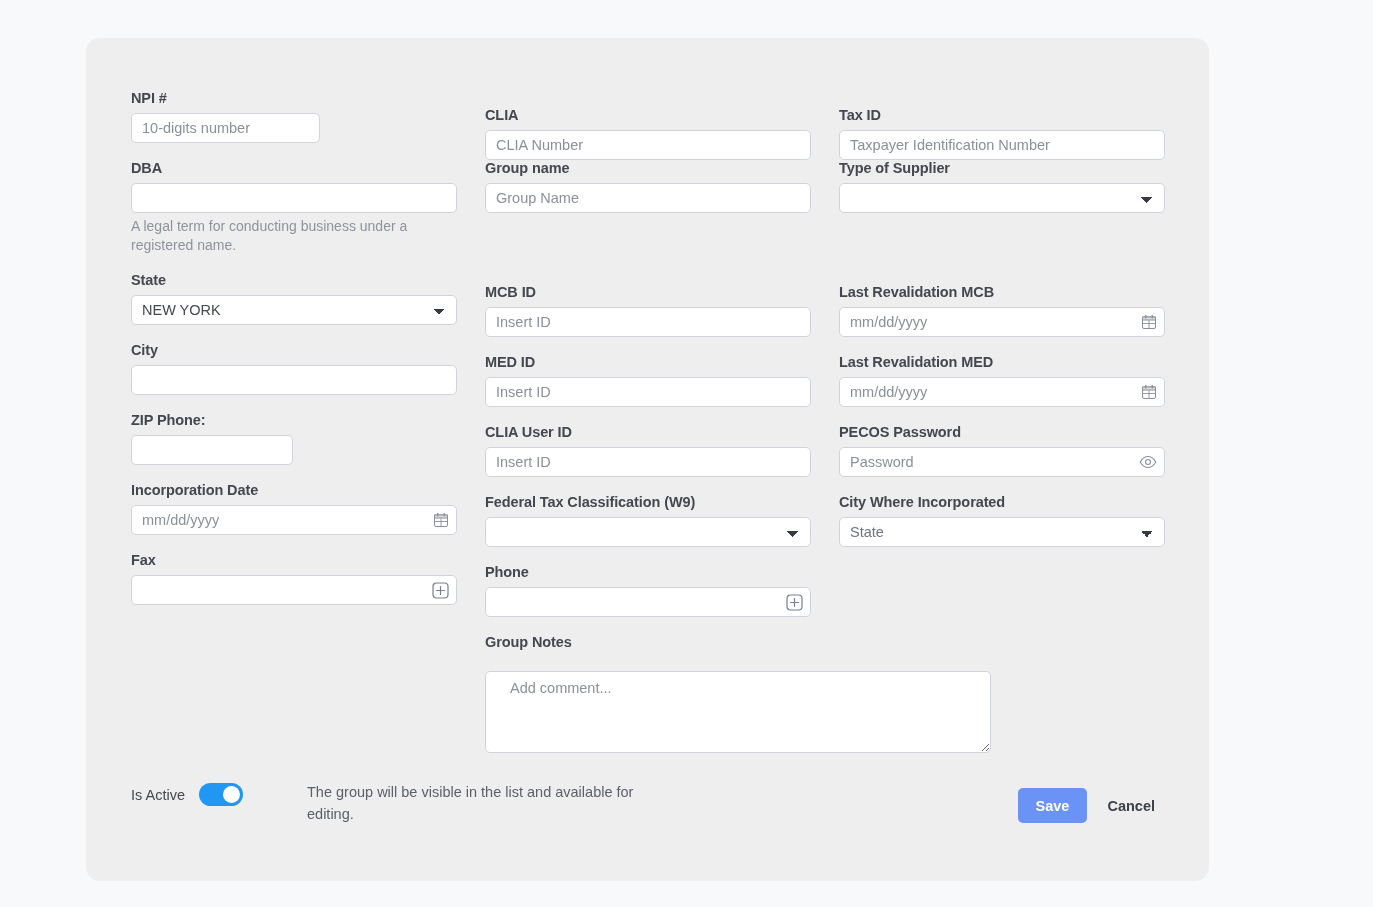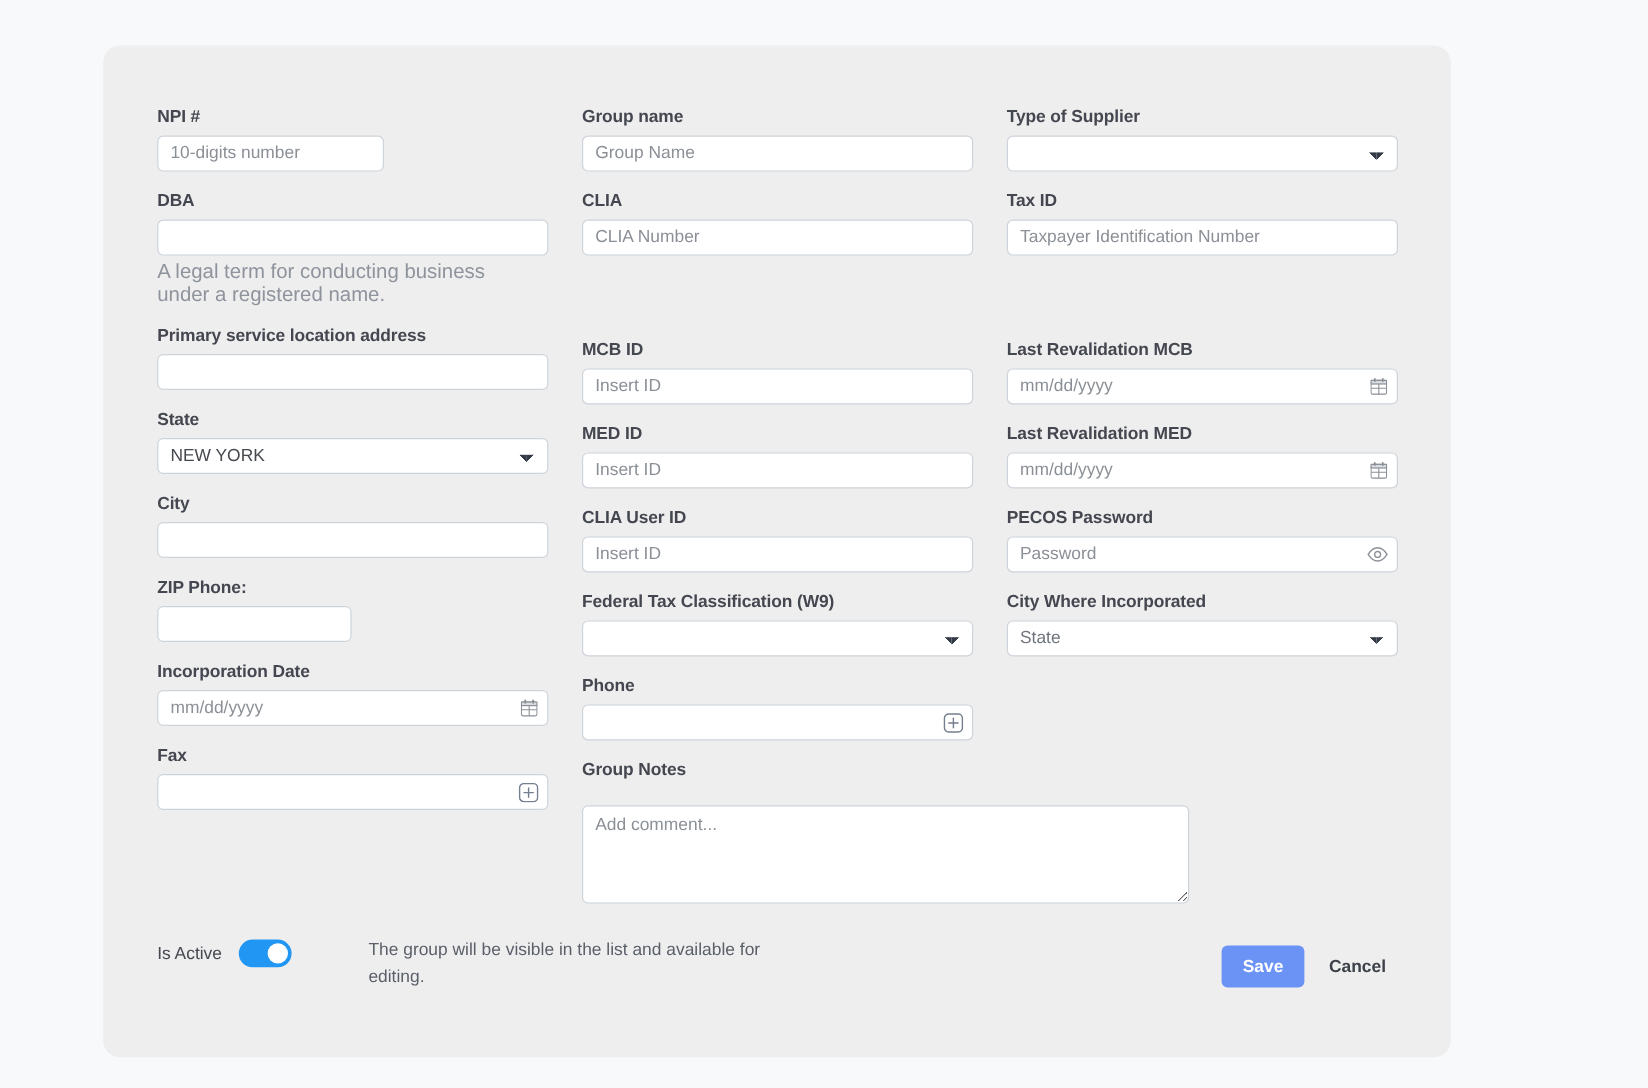--- a/index.html
+++ b/index.html
@@ -302,13 +302,13 @@
       <div class="col col-2">
 
         <div class="field">
+          <label class="lbl spacer-lbl">CLIA</label>
+          <input class="ctrl" type="text" placeholder="CLIA Number" style="">
+        </div>
+
+        <div class="field">
           <label class="lbl">Group name</label>
           <input class="ctrl" type="text" placeholder="Group Name" style="">
-        </div>
-
-        <div class="field">
-          <label class="lbl spacer-lbl">CLIA</label>
-          <input class="ctrl" type="text" placeholder="CLIA Number" style="">
         </div>
 
         <div style="height:71px"></div>

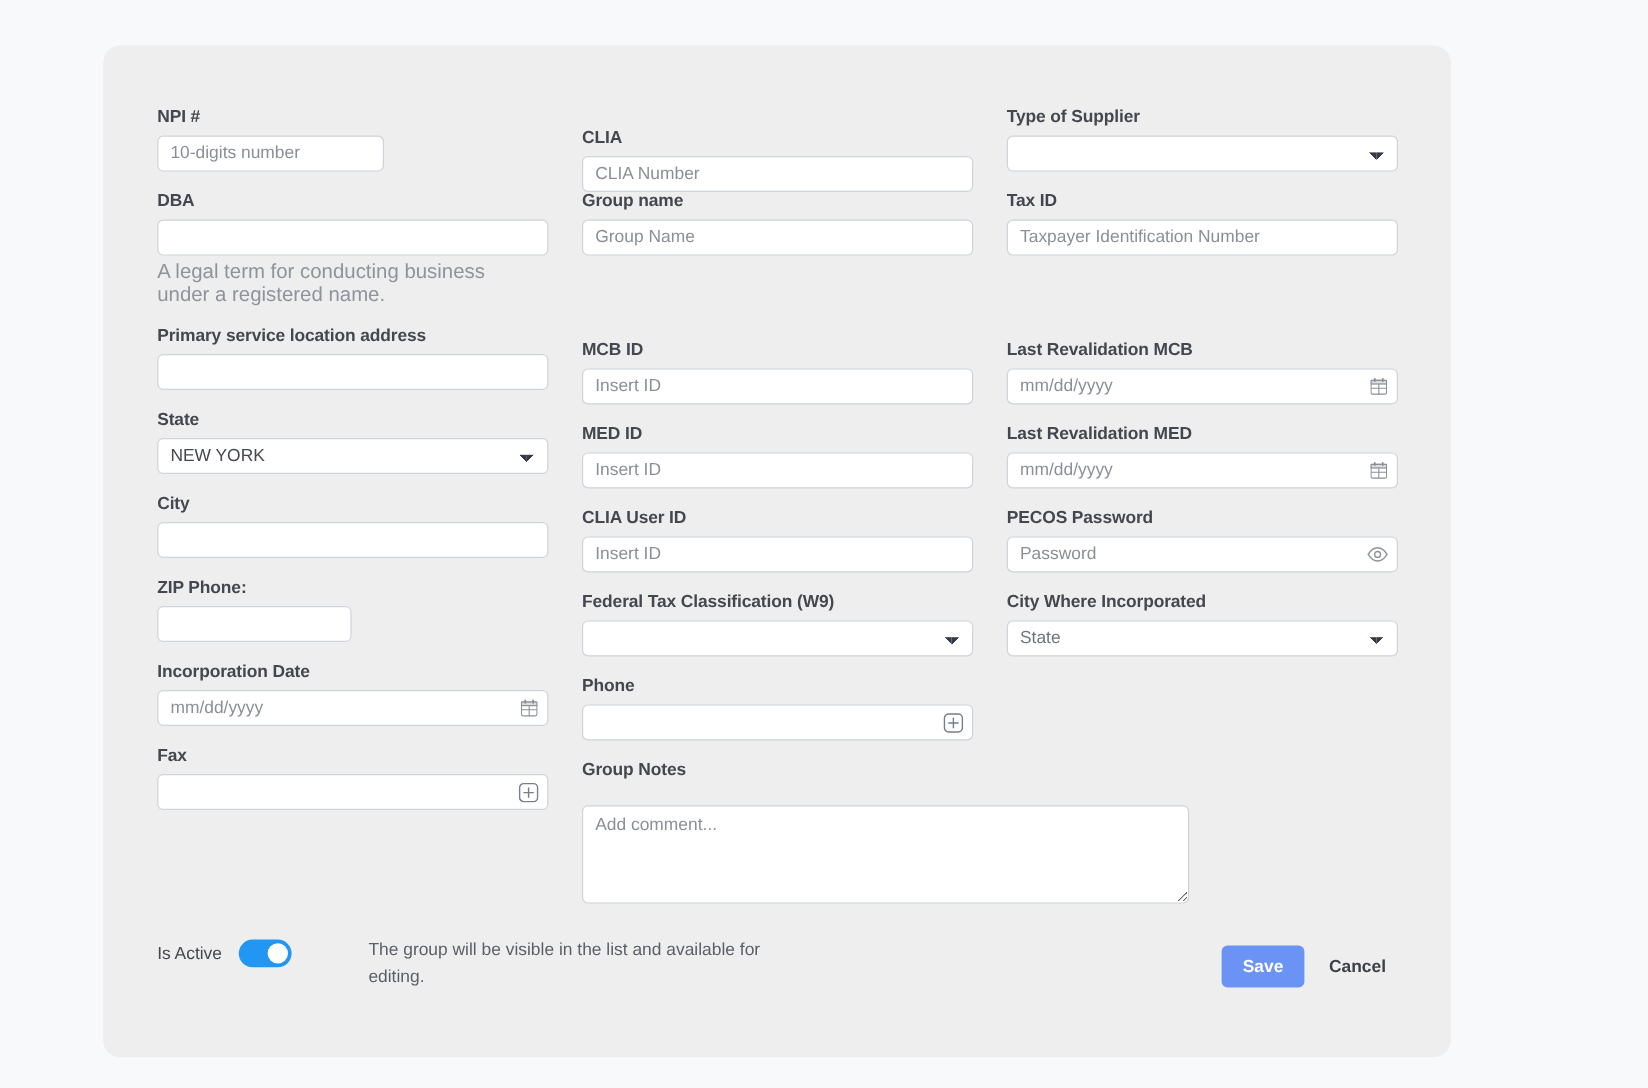--- a/index.html
+++ b/index.html
@@ -359,15 +359,15 @@
       <div class="col col-3">
 
         <div class="field">
+          <label class="lbl spacer-lbl">Tax ID</label>
+          <input class="ctrl" type="text" placeholder="Taxpayer Identification Number" style="">
+        </div>
+
+        <div class="field">
           <label class="lbl">Type of Supplier</label>
           <select class="ctrl">
             <option></option>
           </select>
-        </div>
-
-        <div class="field">
-          <label class="lbl spacer-lbl">Tax ID</label>
-          <input class="ctrl" type="text" placeholder="Taxpayer Identification Number" style="">
         </div>
 
         <div style="height:71px"></div>

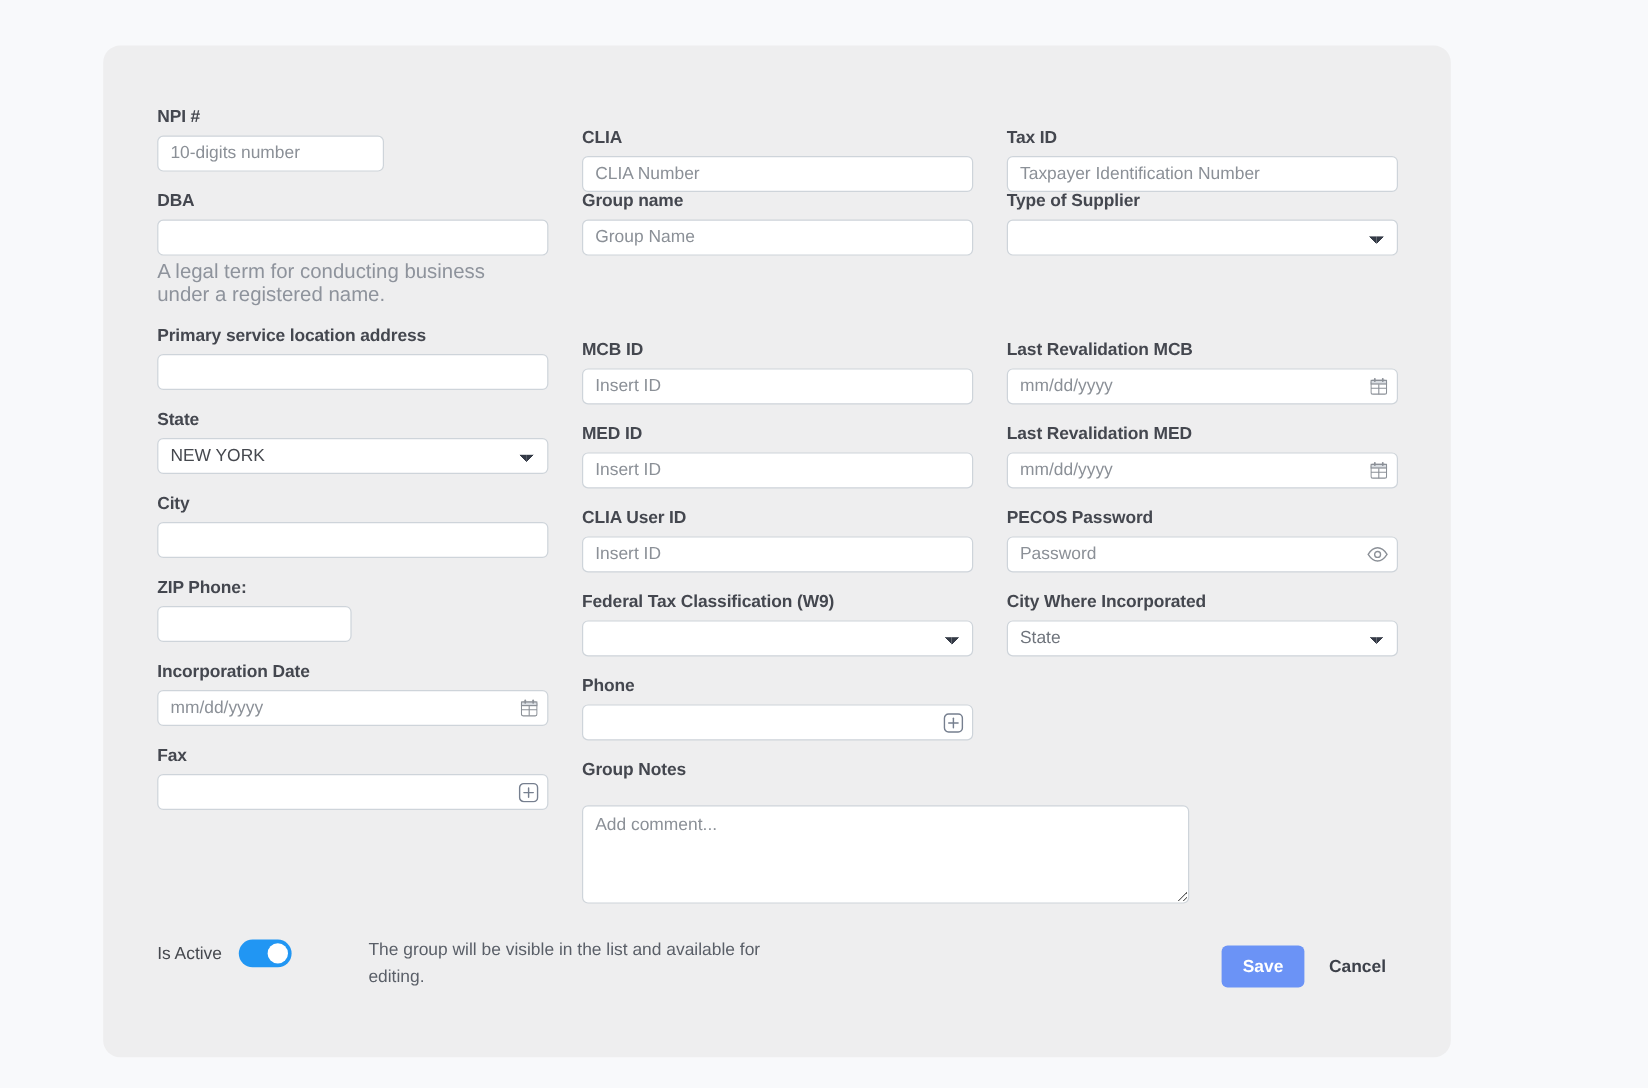--- a/index.html
+++ b/index.html
@@ -88,7 +88,7 @@
   select.ctrl.placeholderish { color: #6f747c; }
 
   .hint {
-    font-size: 17px;
+    font-size: 14px;
     color: #8e939c;
     line-height: 19px;
     margin-top: 4px;

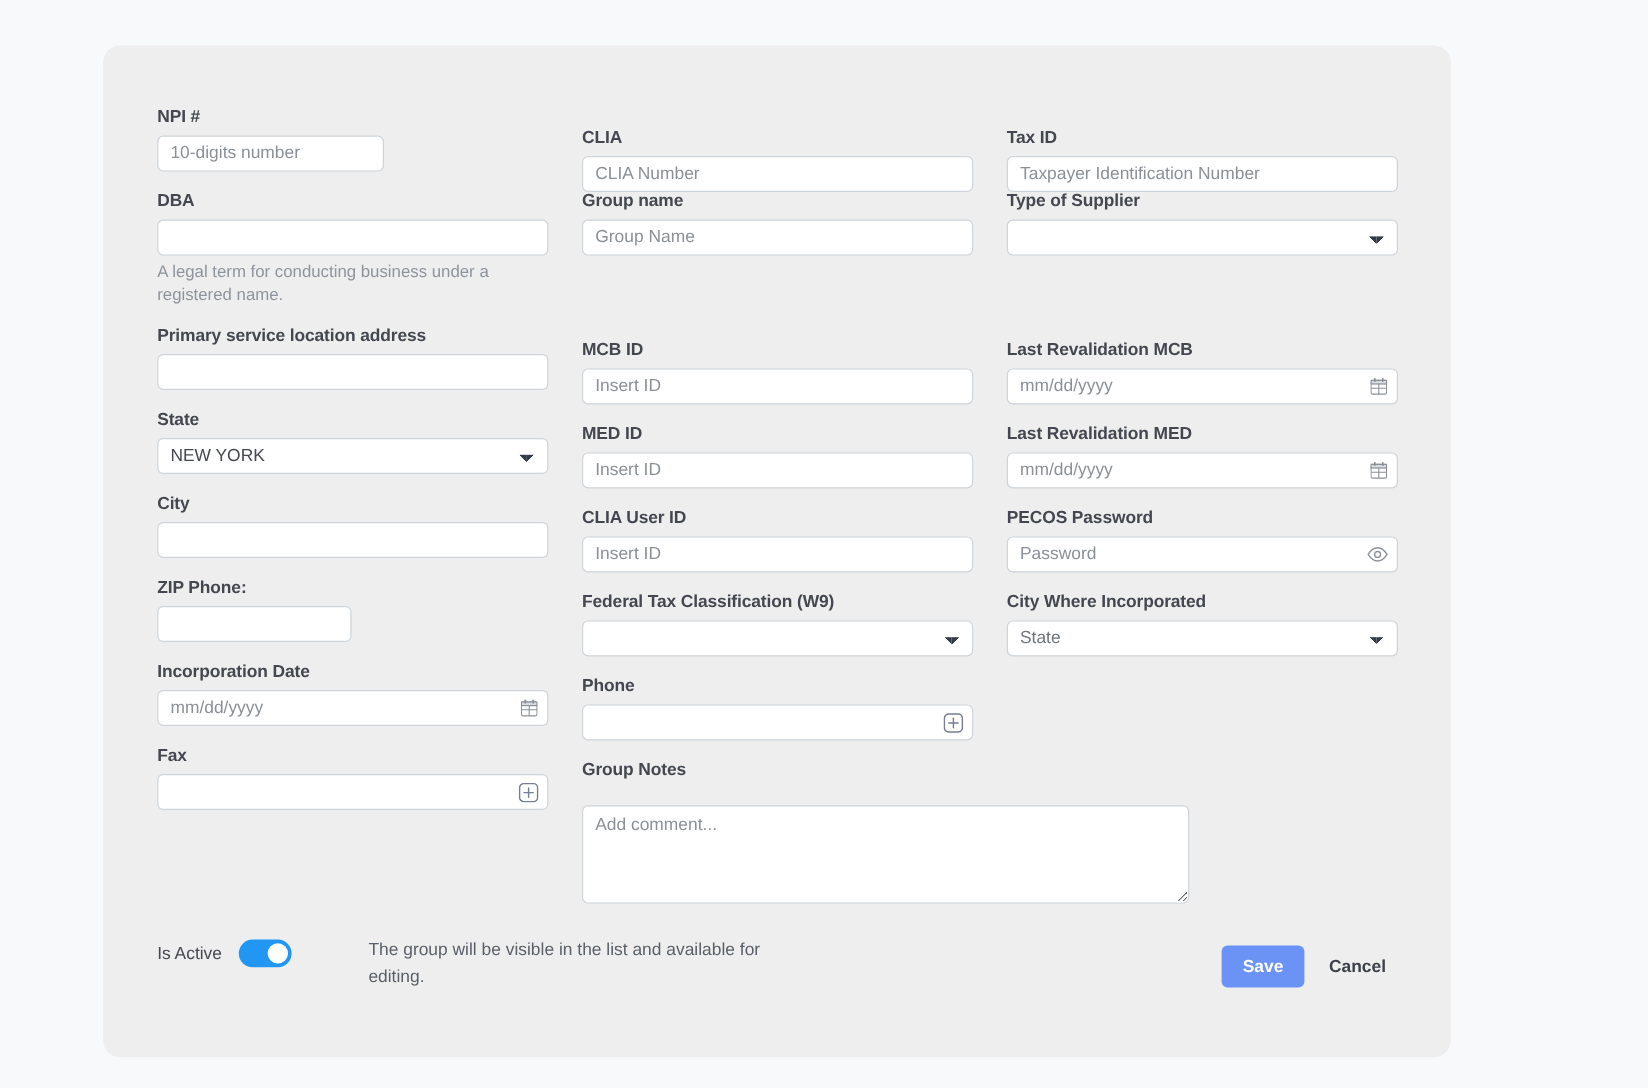--- a/index.html
+++ b/index.html
@@ -244,10 +244,6 @@
           <div class="hint">A legal term for conducting business under a registered name.</div>
         </div>
 
-        <div class="field">
-          <label class="lbl spacer-lbl">Primary service location address</label>
-          <input class="ctrl" type="text" placeholder="" style="">
-        </div>
 
         <div class="field">
           <label class="lbl spacer-lbl">State</label>

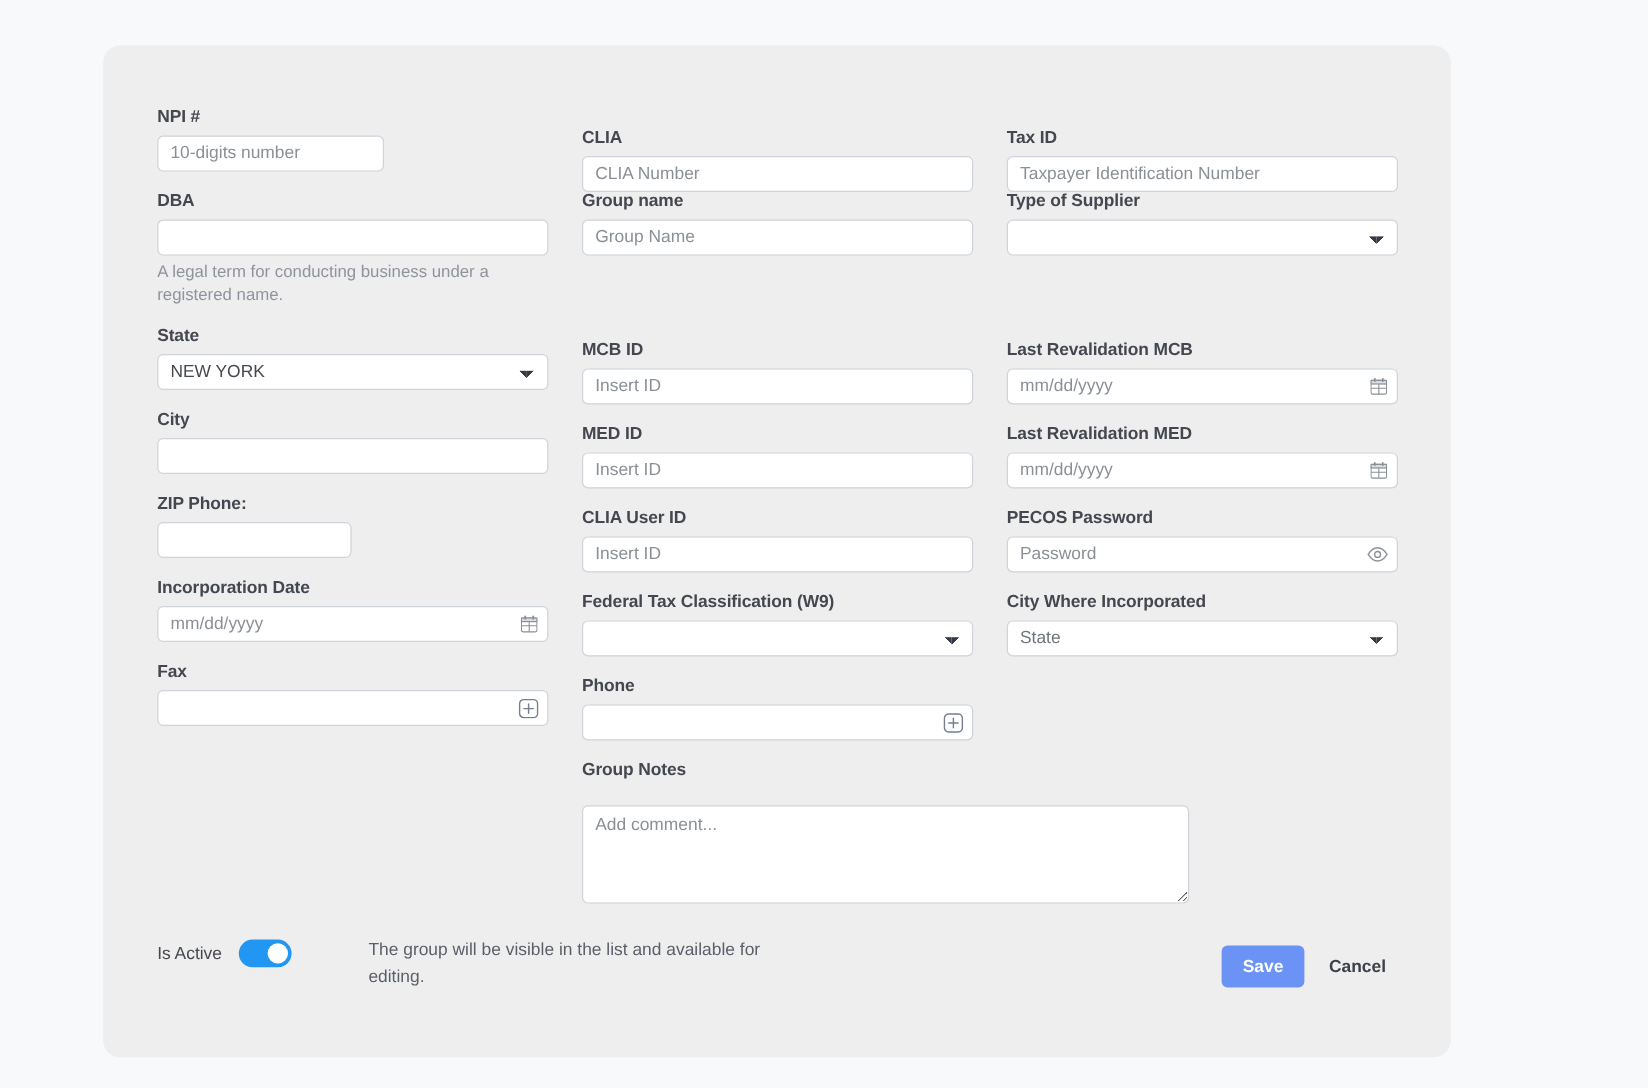--- a/index.html
+++ b/index.html
@@ -136,7 +136,7 @@
     font-family: "Liberation Sans", sans-serif;
     font-size: 14.5px;
     color: #45484e;
-    padding: 8px 10px;
+    padding: 8px 24px;
     outline: none;
     resize: vertical;
     display: block;

